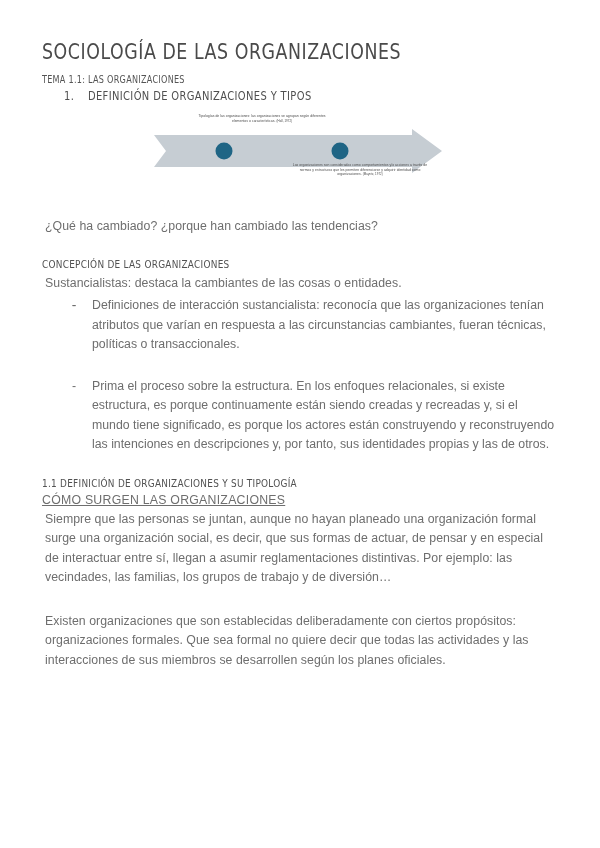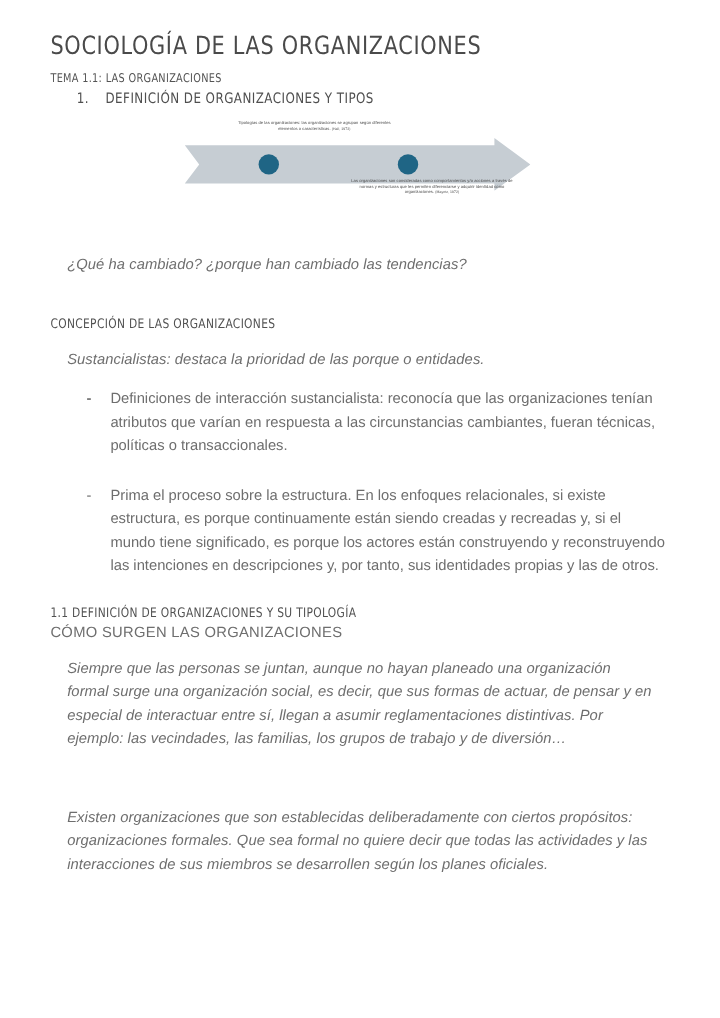--- a/index.html
+++ b/index.html
@@ -21,7 +21,7 @@
     width: 600px;
     height: 848px;
     box-sizing: border-box;
-    padding: 20px 42px 0 42px;
+    padding: 34px 42px 0 42px;
     background: #ffffff;
     position: relative;
   }

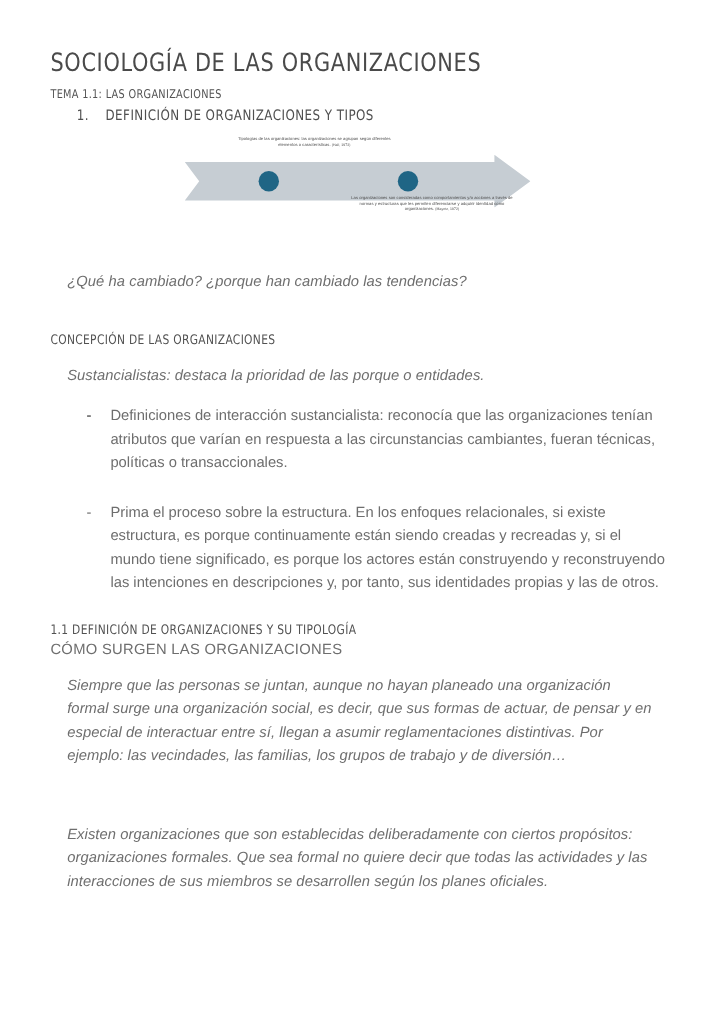--- a/index.html
+++ b/index.html
@@ -84,10 +84,9 @@
     font-size: 12.3px;
     line-height: 19.5px;
     color: #6e6e6e;
-    margin: 14px;
+    margin: 3px;
     letter-spacing: 0.05px;
     text-align: left;
-    font-style: italic;
   }
   .gap-md { height: 18px; }
   .gap-lg { height: 22px; }

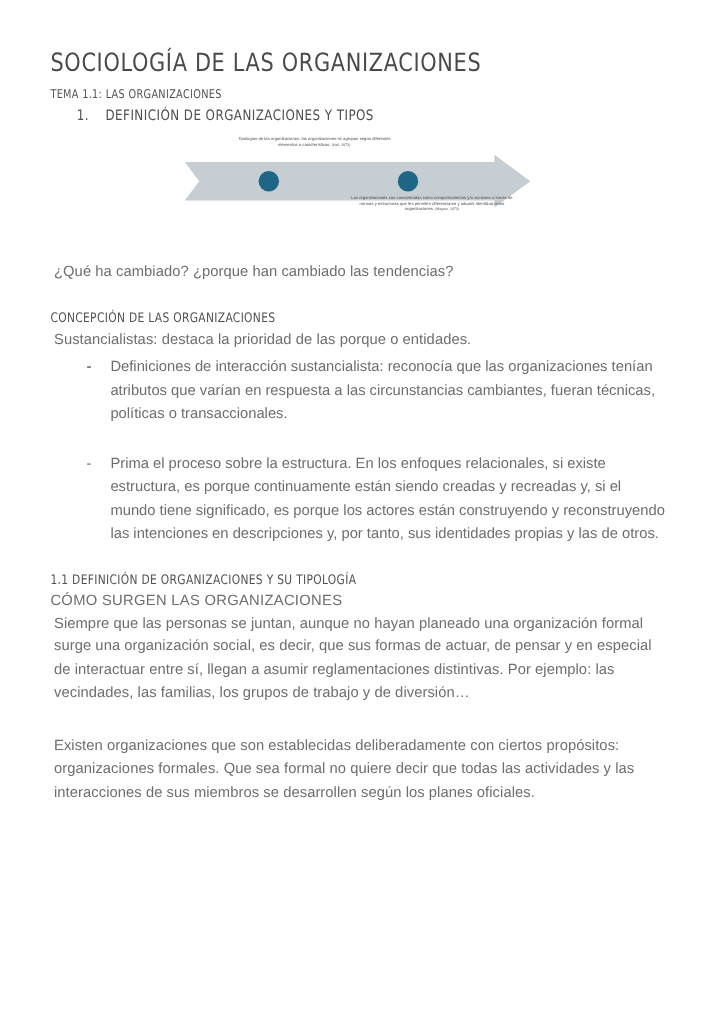--- a/index.html
+++ b/index.html
@@ -181,7 +181,7 @@
 
   <div class="section-head">CONCEPCIÓN DE LAS ORGANIZACIONES</div>
 
-  <p class="body">Sustancialistas: destaca la prioridad de las porque o entidades.</p>
+  <p class="body">Sustancialistas: destaca la cambiantes de las cosas o entidades.</p>
 
   <ul class="dashlist">
     <li><span class="dash">-</span></li>

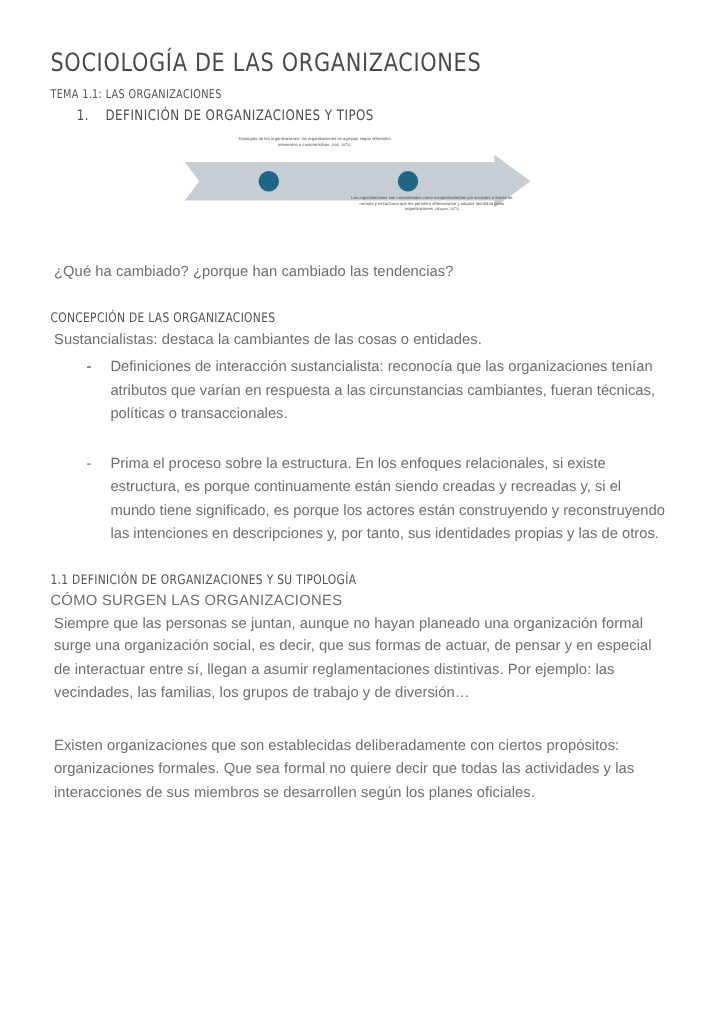--- a/index.html
+++ b/index.html
@@ -77,6 +77,7 @@
     color: #6e6e6e;
     letter-spacing: 0.25px;
     margin: 0 0 1px 0;
+    text-decoration: underline;
   }
 
   

